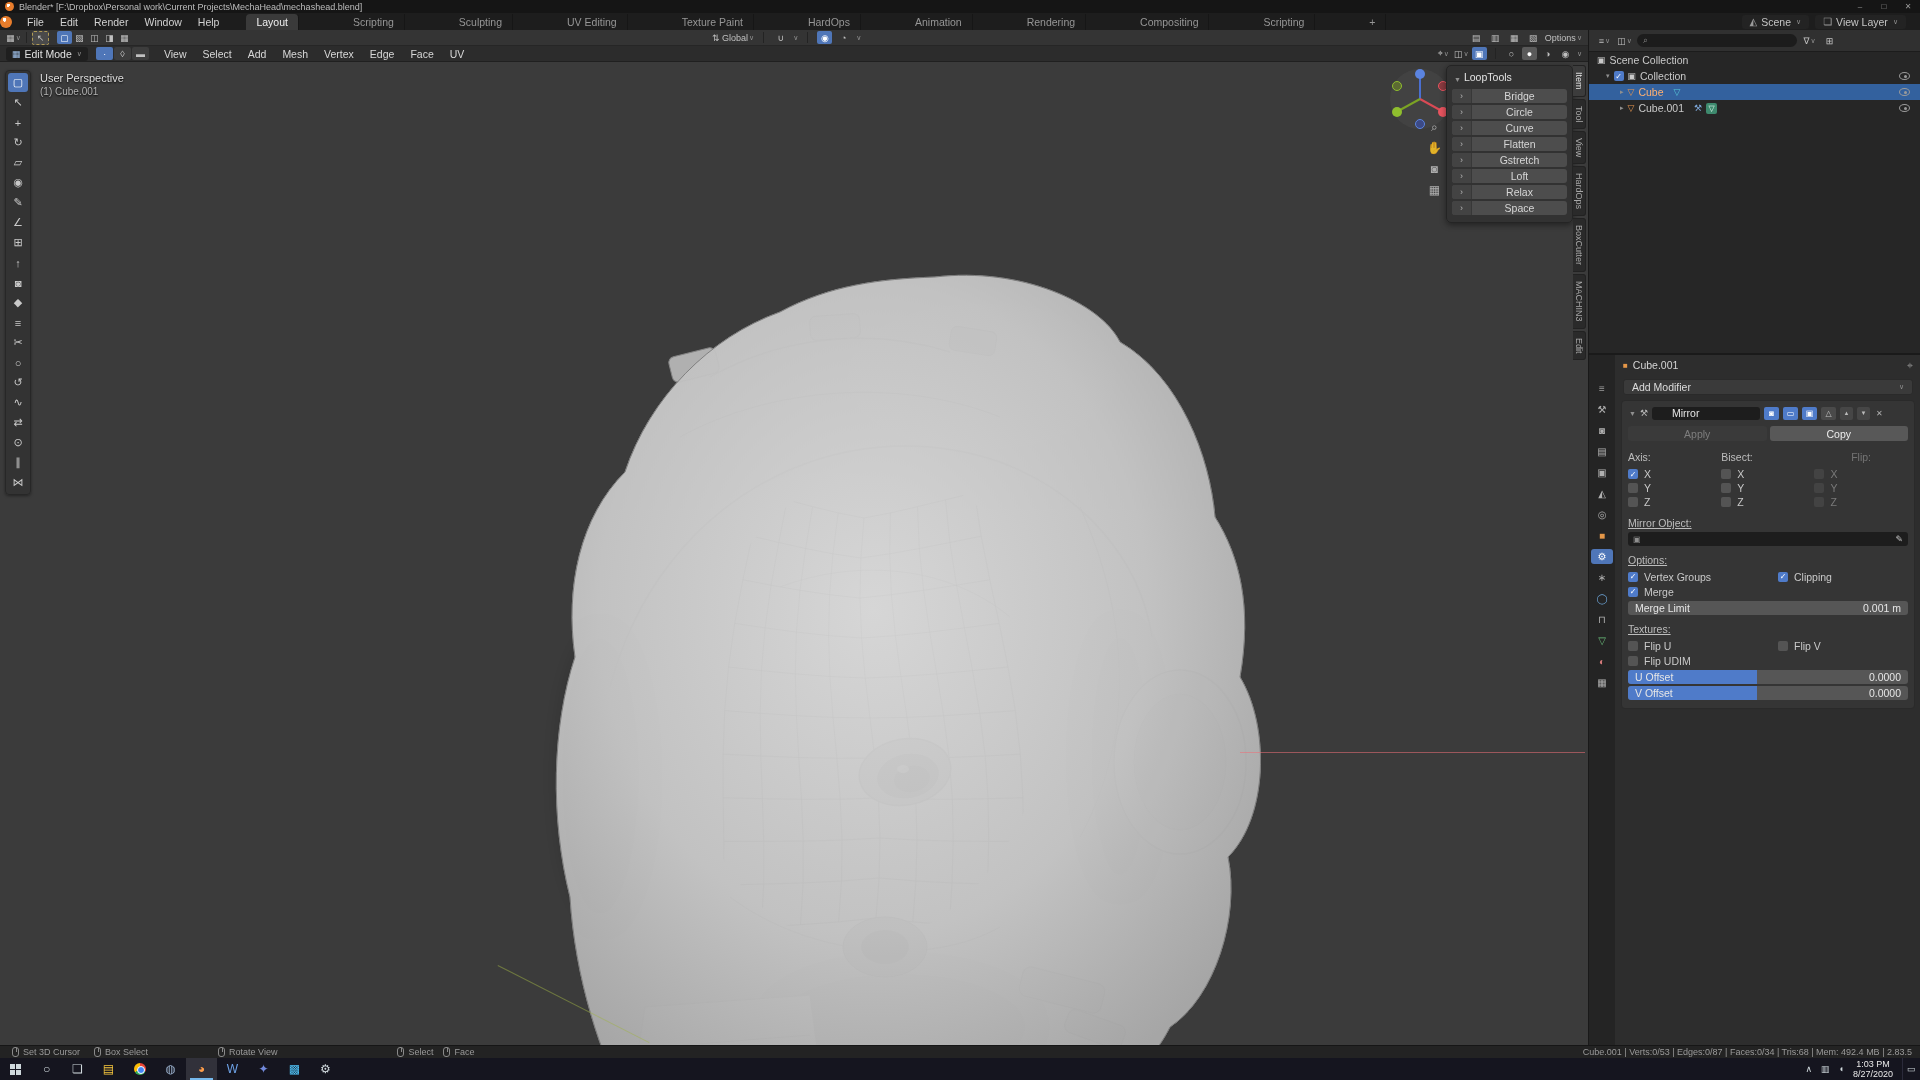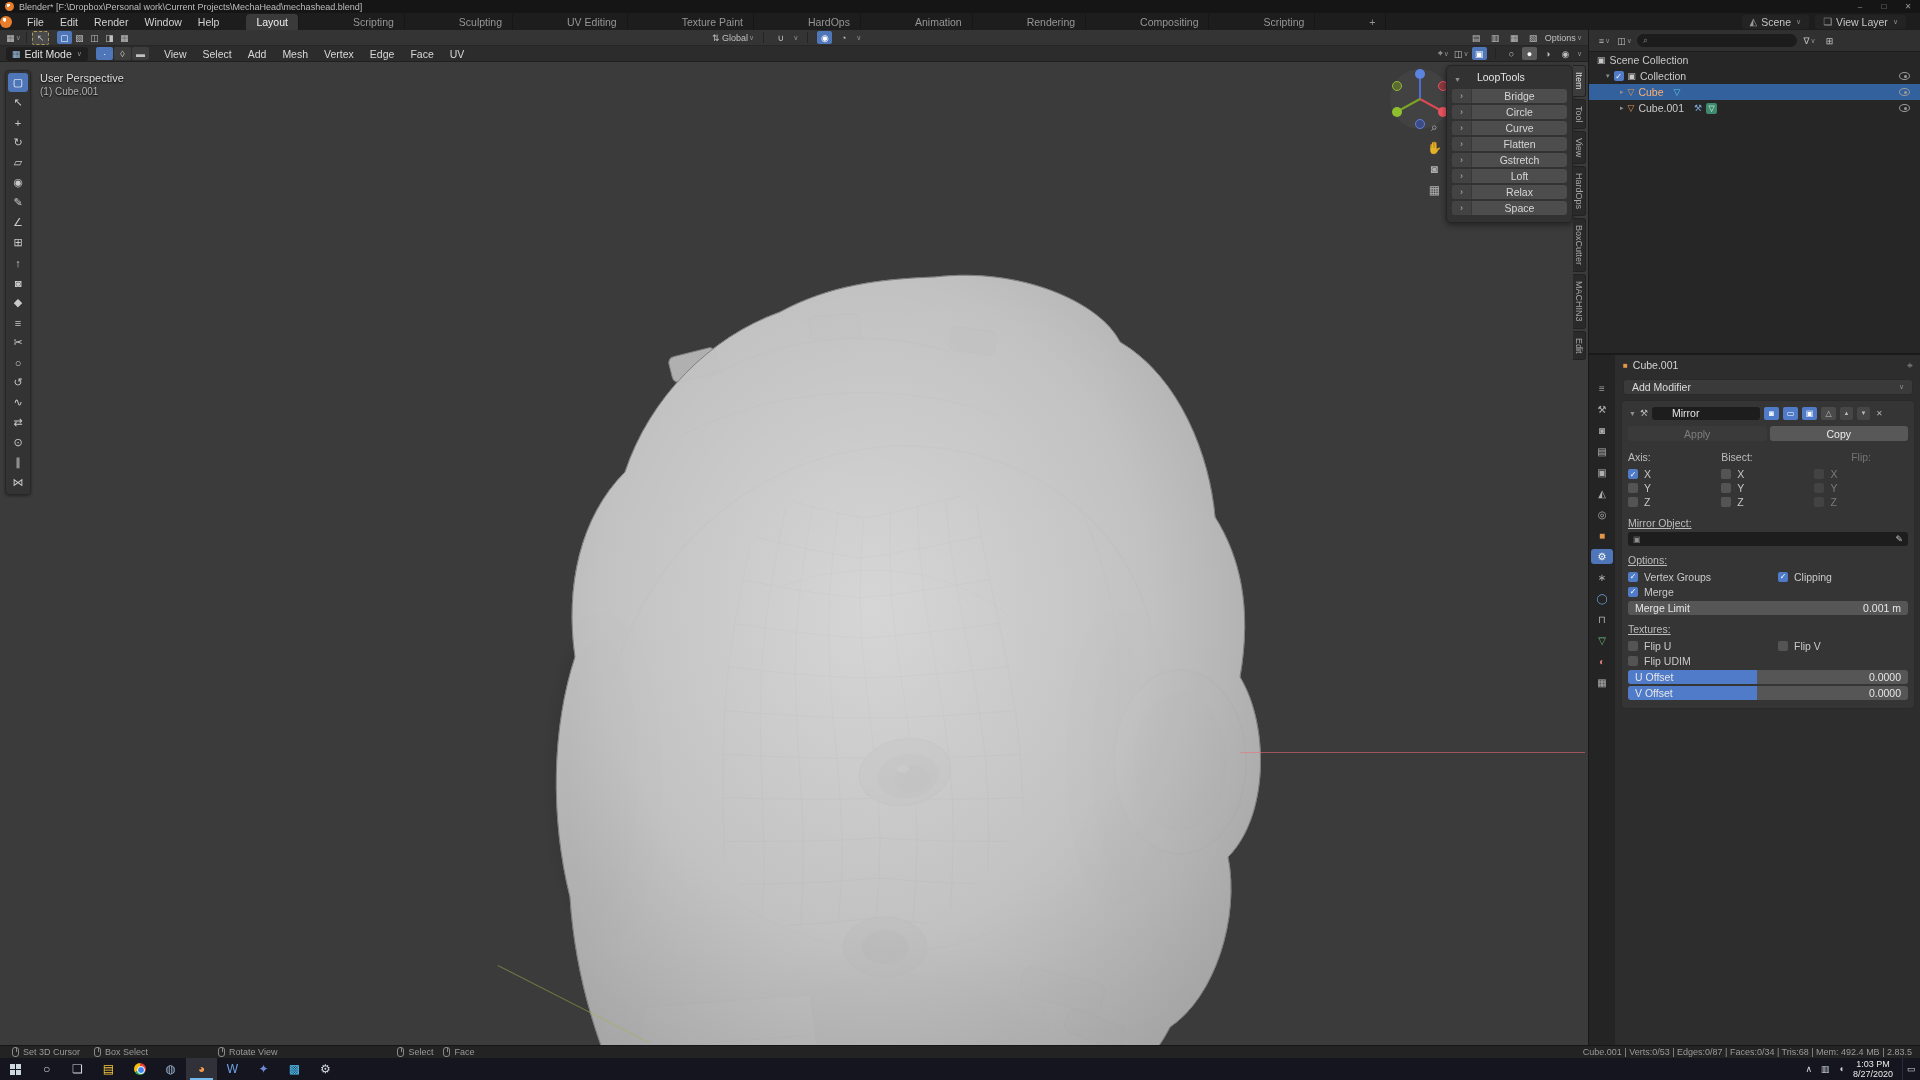--- a/index.html
+++ b/index.html
@@ -64,7 +64,7 @@
 
   
   #looptools { left:1446px; top:3px; width:127px; background:#323232f2; border:1px solid #242424; border-radius:5px; padding:3px 4px 5px; box-shadow:0 2px 6px rgba(0,0,0,.45); }
-  #looptools .hdr { display:flex; align-items:flex-end; gap:16px; color:#e4e4e4; padding:2px 2px 4px; font-size:10.5px; }
+  #looptools .hdr { display:flex; align-items:flex-end; gap:3px; color:#e4e4e4; padding:2px 2px 4px; font-size:10.5px; }
   #looptools .btn { display:flex; height:14px; margin:2px 1px; border-radius:3px; overflow:hidden; background:#4d4d4d; }
   #looptools .btn .exp { width:20px; background:#434343; color:#b5b5b5; font-size:9px; display:flex; align-items:center; justify-content:center; border-right:1px solid #383838; }
   #looptools .btn .lbl { flex:1; display:flex; align-items:center; justify-content:center; color:#d6d6d6; }

